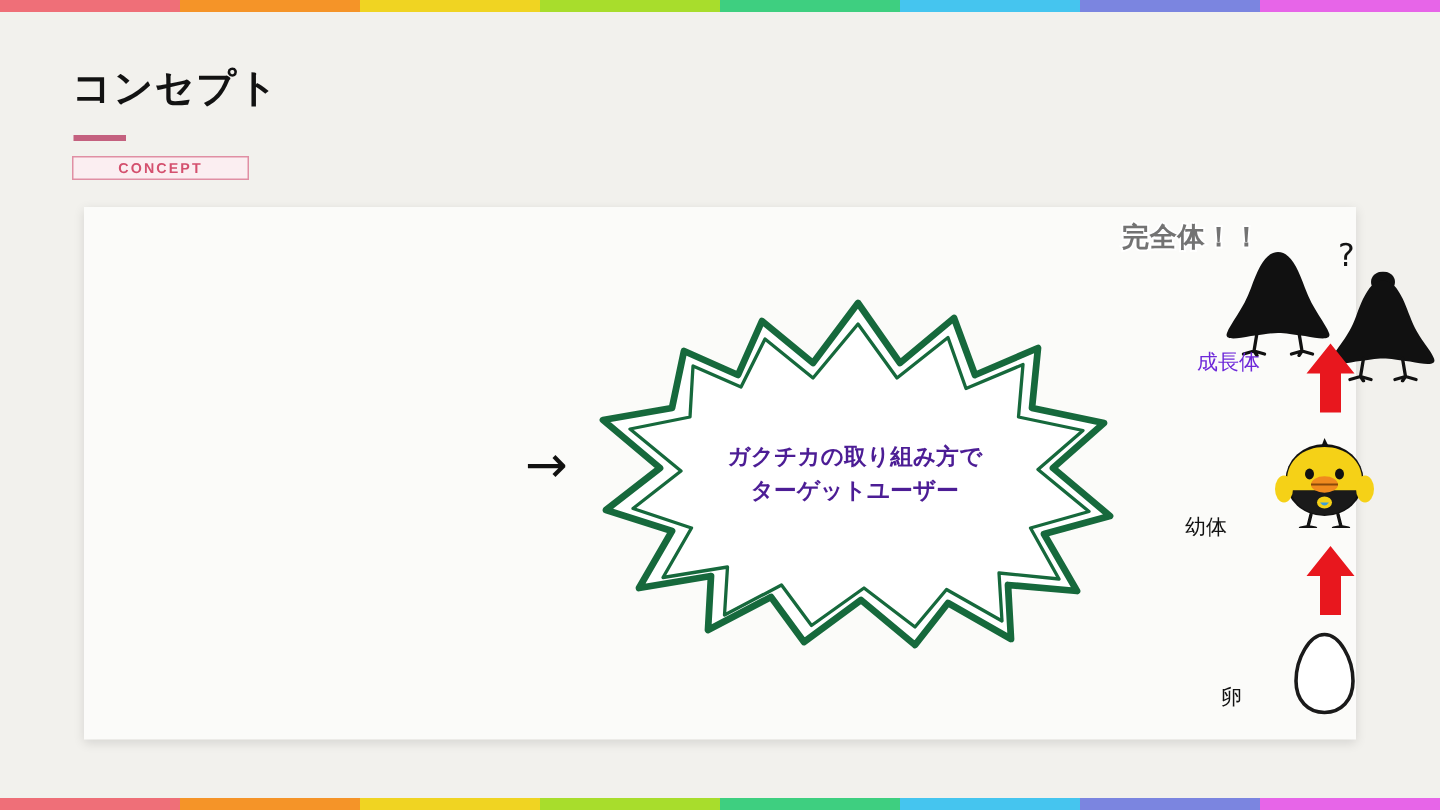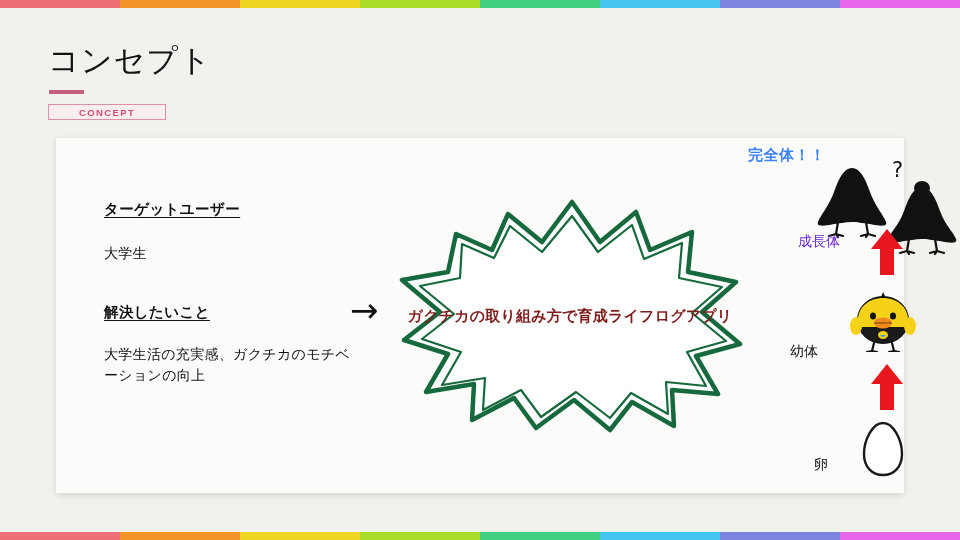--- a/index.html
+++ b/index.html
@@ -38,8 +38,8 @@
     position: absolute;
     left: 48px;
     top: 44px;
-    font-size: 31px;
-    font-weight: normal;
+    font-size: 26px;
+    font-weight: bold;
     color: #121212;
     letter-spacing: 1px;
     line-height: 1.1;

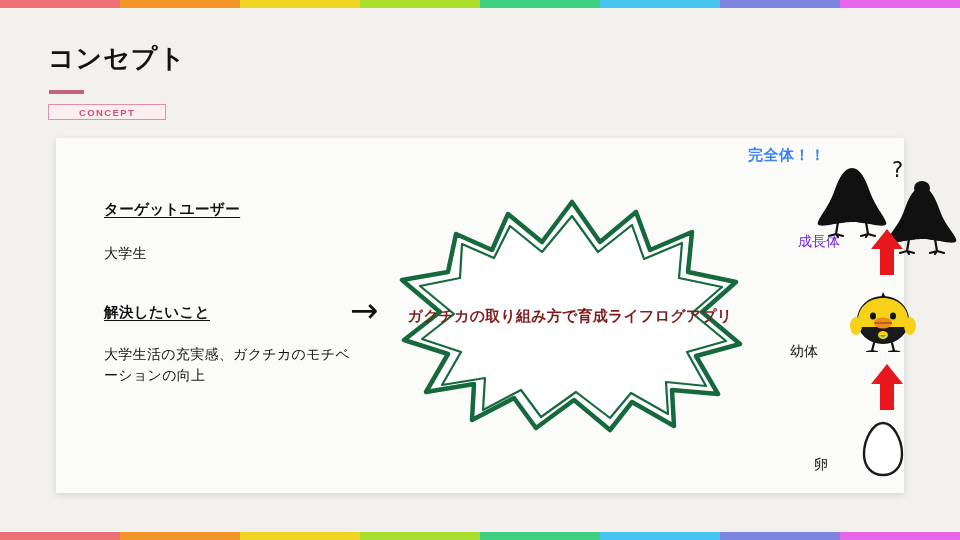--- a/index.html
+++ b/index.html
@@ -159,9 +159,9 @@
     position: absolute;
     left: 76px;
     top: 8px;
-    font-size: 15px;
-    font-weight: bold;
-    color: #3b82f6;
+    font-size: 18px;
+    font-weight: bold;
+    color: #737373;
     letter-spacing: 0.5px;
     white-space: nowrap;
     -webkit-text-stroke: 2.5px #ffffff;

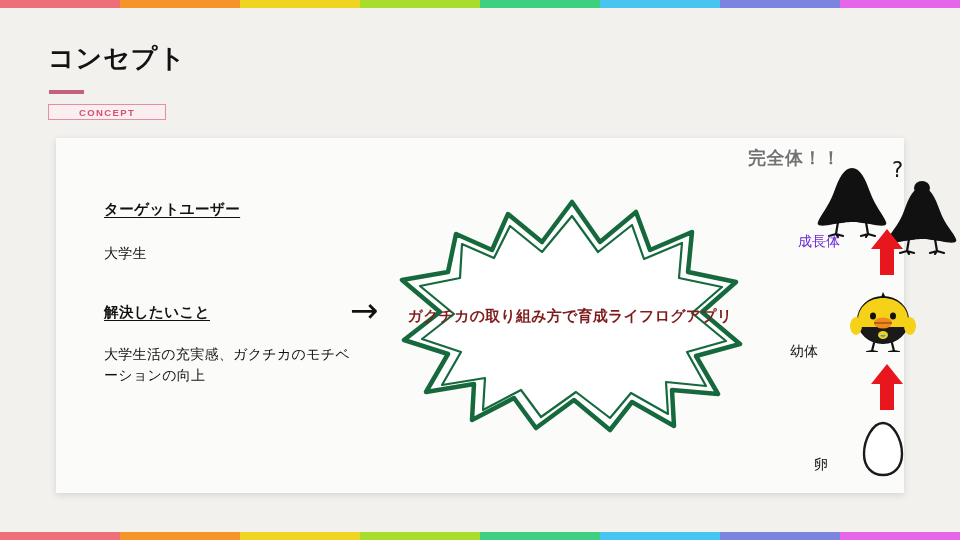--- a/index.html
+++ b/index.html
@@ -230,15 +230,6 @@
 
   <div class="card">
 
-    <div class="left-col">
-      <p class="lbl-heading">ターゲットユーザー</p>
-      <div class="gap-a"></div>
-      <p class="lbl-body">大学生</p>
-      <div class="gap-b"></div>
-      <p class="lbl-heading">解決したいこと</p>
-      <div class="gap-c"></div>
-      <p class="lbl-body">大学生活の充実感、ガクチカのモチベーションの向上</p>
-    </div>
 
     <div class="flow-arrow">→</div>
 

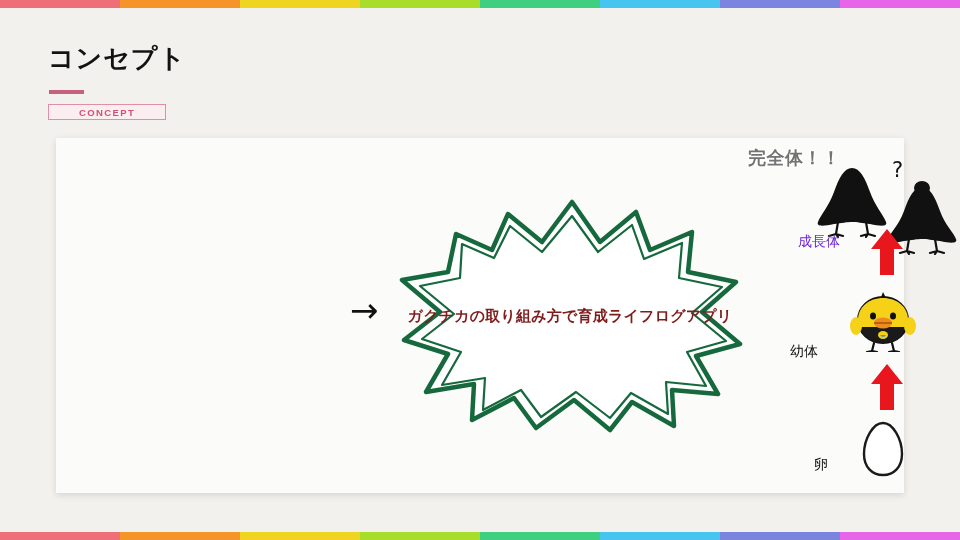--- a/index.html
+++ b/index.html
@@ -136,13 +136,13 @@
     width: 348px;
     height: 236px;
     display: flex;
-    flex-direction: row;
+    flex-direction: column;
     align-items: center;
     justify-content: center;
     text-align: center;
     font-size: 15px;
     font-weight: bold;
-    color: #7f1d1d;
+    color: #4c1d95;
     line-height: 1.55;
     letter-spacing: 0.2px;
   }

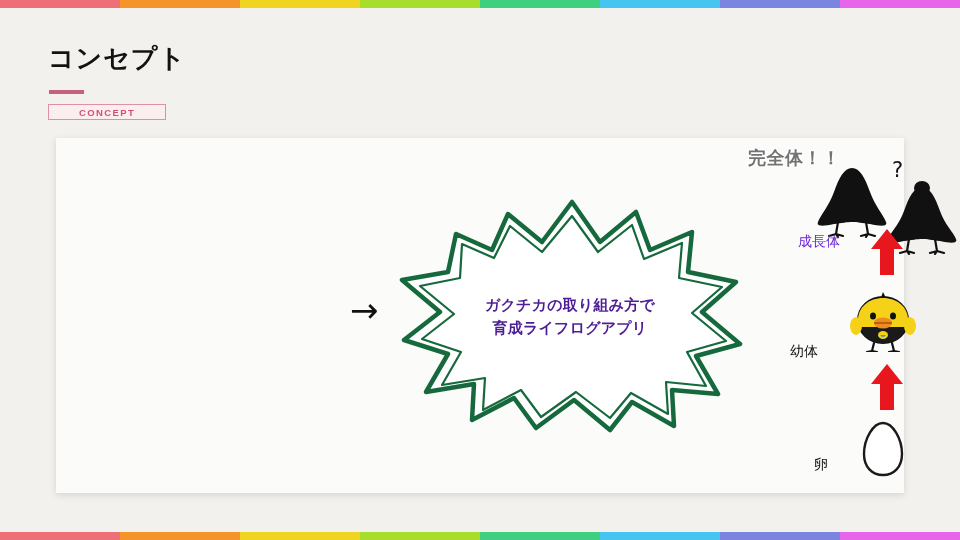--- a/index.html
+++ b/index.html
@@ -246,7 +246,7 @@
       </svg>
       <div class="burst-text">
         <div>ガクチカの取り組み方で</div>
-        <div>育成ライフログアプリ</div>
+        <div>ターゲットユーザー</div>
       </div>
     </div>
 

